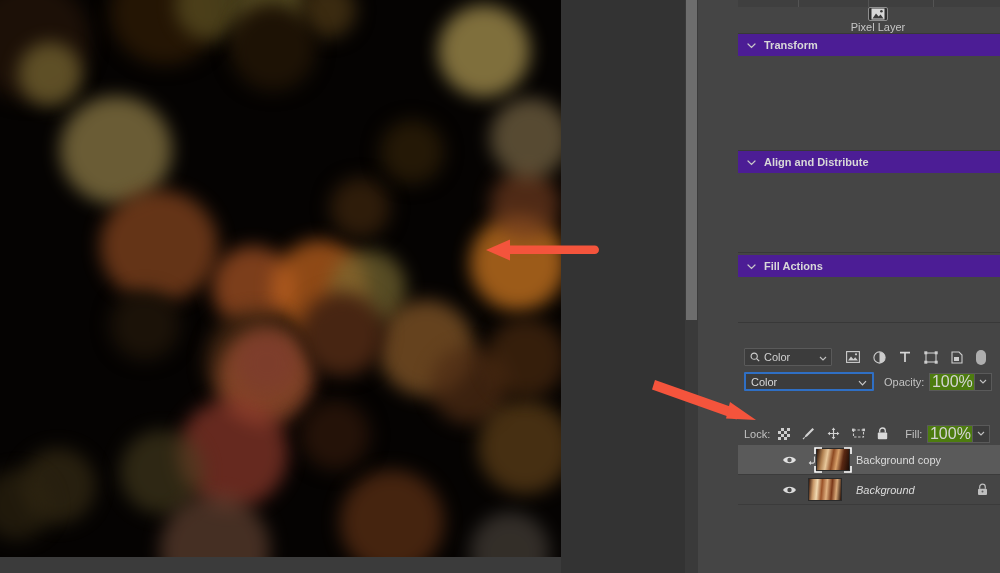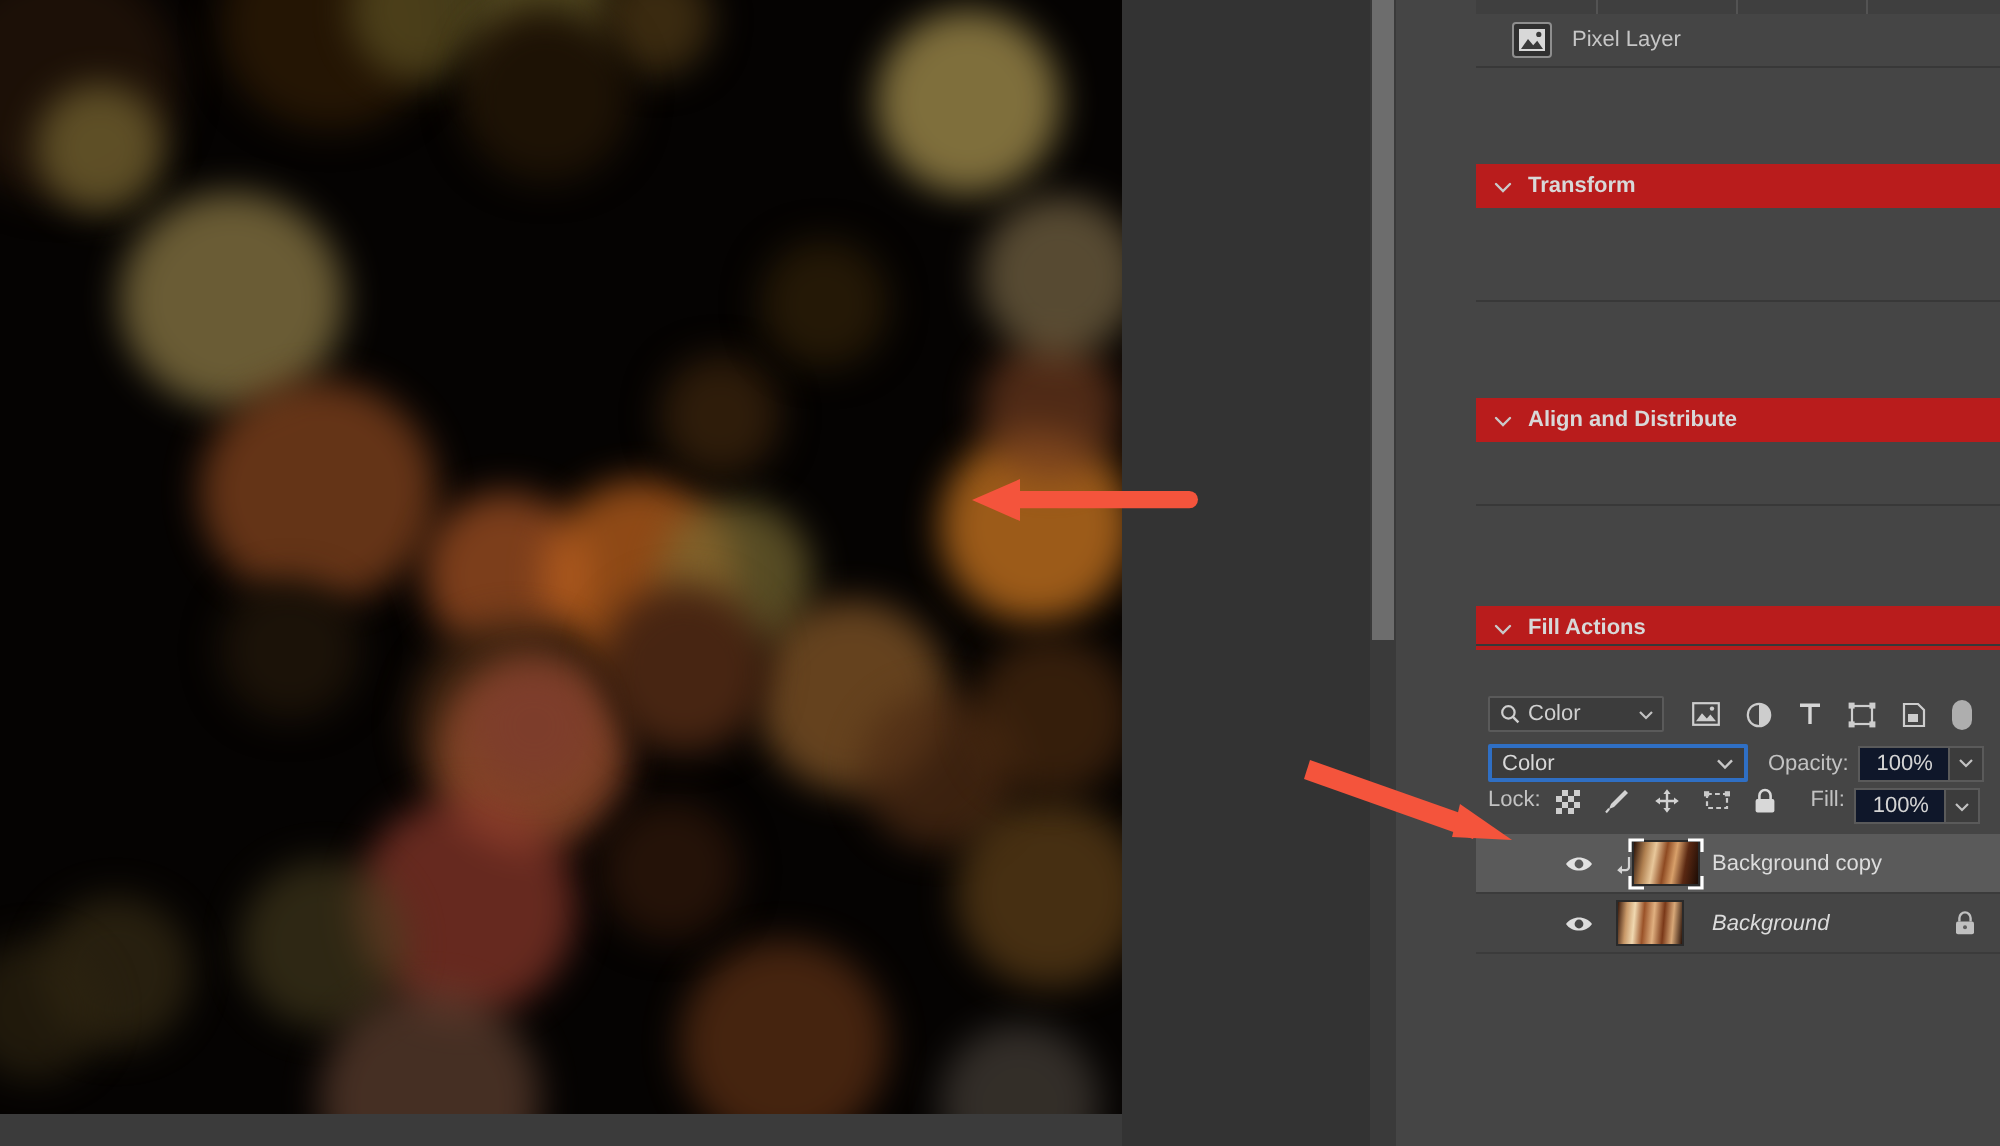--- a/index.html
+++ b/index.html
@@ -28,7 +28,7 @@
   .tabstrip i { position:absolute; top:0; width:1px; height:7px; background:#535353; }
 
   .prop-head { position:absolute; left:0; top:7px; width:262px; height:27px; background:#454545;
-               display:flex; align-items:center; padding-left:8px; border-bottom:1px solid #383838; }
+               display:flex; align-items:center; padding-left:8px; border-bottom:1px solid #383838;flex-direction:column; }
   .pixel-ico { width:20px; height:18px; border:1px solid #8e8e8e; background:#2f2f2f; border-radius:2px;
                display:flex; align-items:center; justify-content:center; }
   .pixel-ico svg { display:block; }

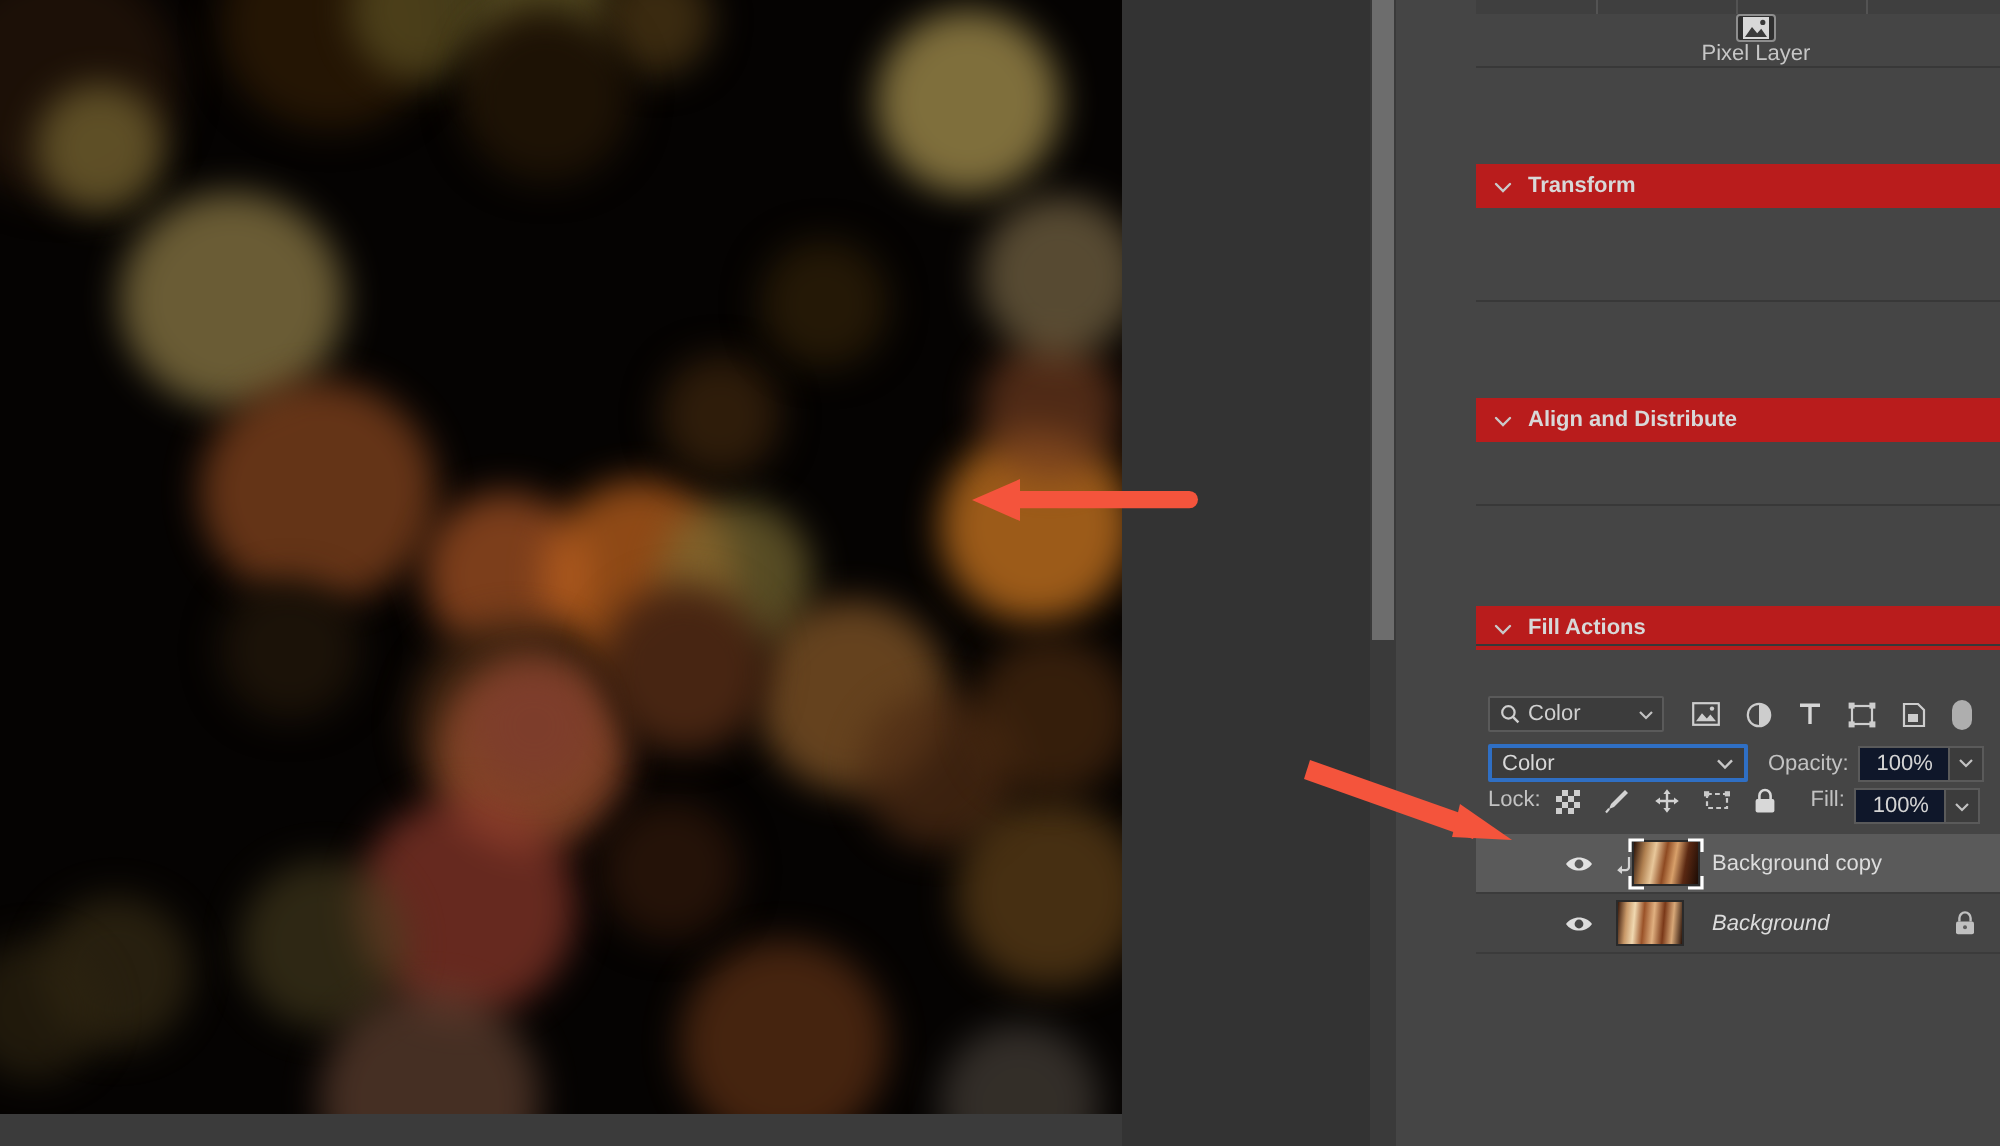--- a/index.html
+++ b/index.html
@@ -34,7 +34,7 @@
   .pixel-ico svg { display:block; }
   .prop-head span { margin-left:10px; color:#c6c6c6; font-size:11px; }
 
-  .section { position:absolute; left:0; width:262px; background:#b91c1c;margin-top:48px; }
+  .section { position:absolute; left:0; width:262px; background:#4c1d95; }
   .sec-title { display:flex; align-items:center; height:22px; padding-left:8px; font-weight:bold; color:#d8d8d8; font-size:11px; }
   .chev { width:11px; height:11px; margin-right:7px; flex:0 0 auto; }
 

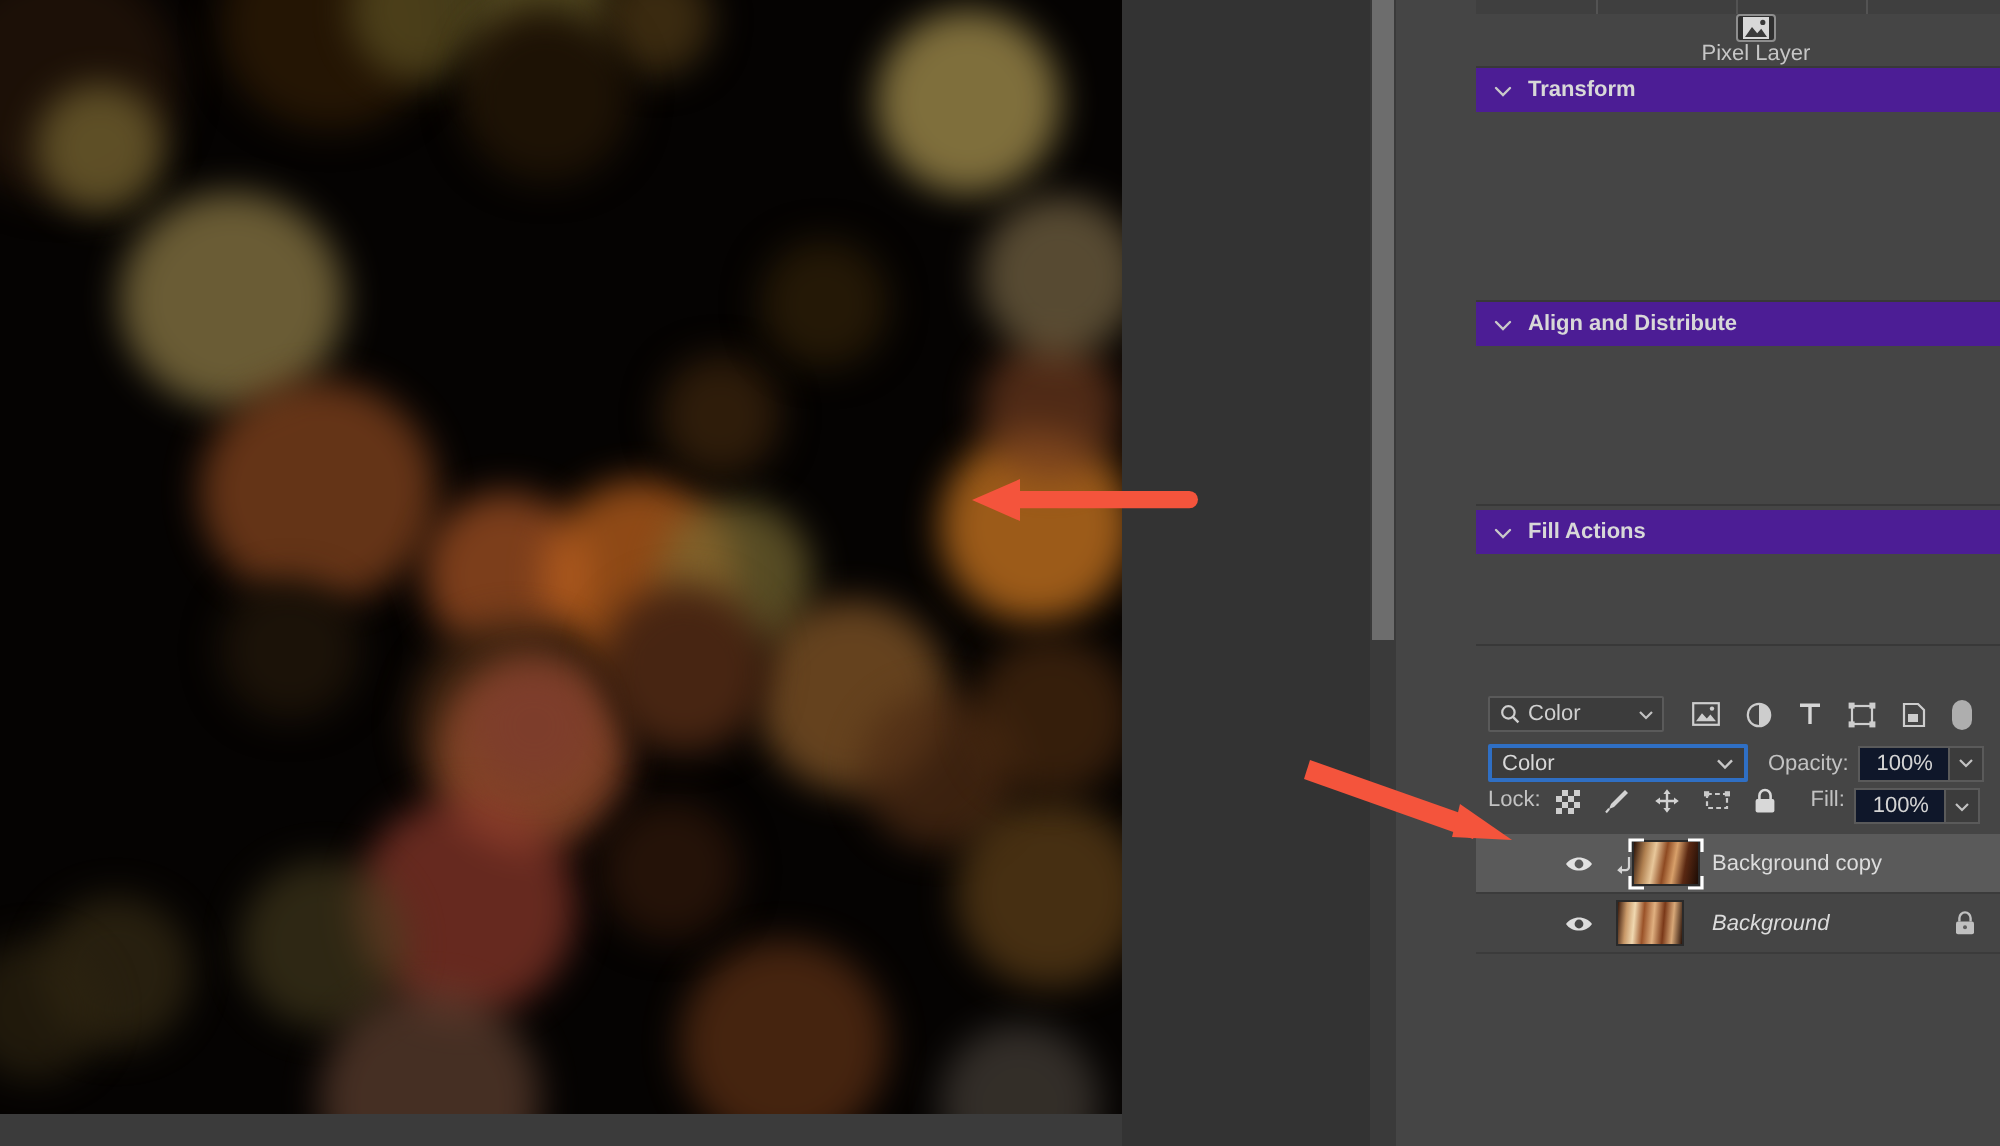--- a/index.html
+++ b/index.html
@@ -62,8 +62,8 @@
                display:flex; align-items:center; padding-left:5px; }
   .blend-sel span { color:#d8d8d8; font-size:11px; }
   .op-lbl { margin-left:10px; color:#c2c2c2; }
-  .num-fld { width:46px; height:18px; background:#0f172a; border:1px solid #5a5a5a; margin-left:5px;
-             display:flex; align-items:center; justify-content:center; color:#d4d4d4; font-size:11px; }
+  .num-fld { width:46px; height:18px; background:#4d7c0f; border:1px solid #5a5a5a; margin-left:5px;
+             display:flex; align-items:center; justify-content:center; color:#d4d4d4; font-size:16px; }
   .num-caret { width:17px; height:18px; border:1px solid #5a5a5a; border-left:0; background:#3c3c3c;
                display:flex; align-items:center; justify-content:center; }
 

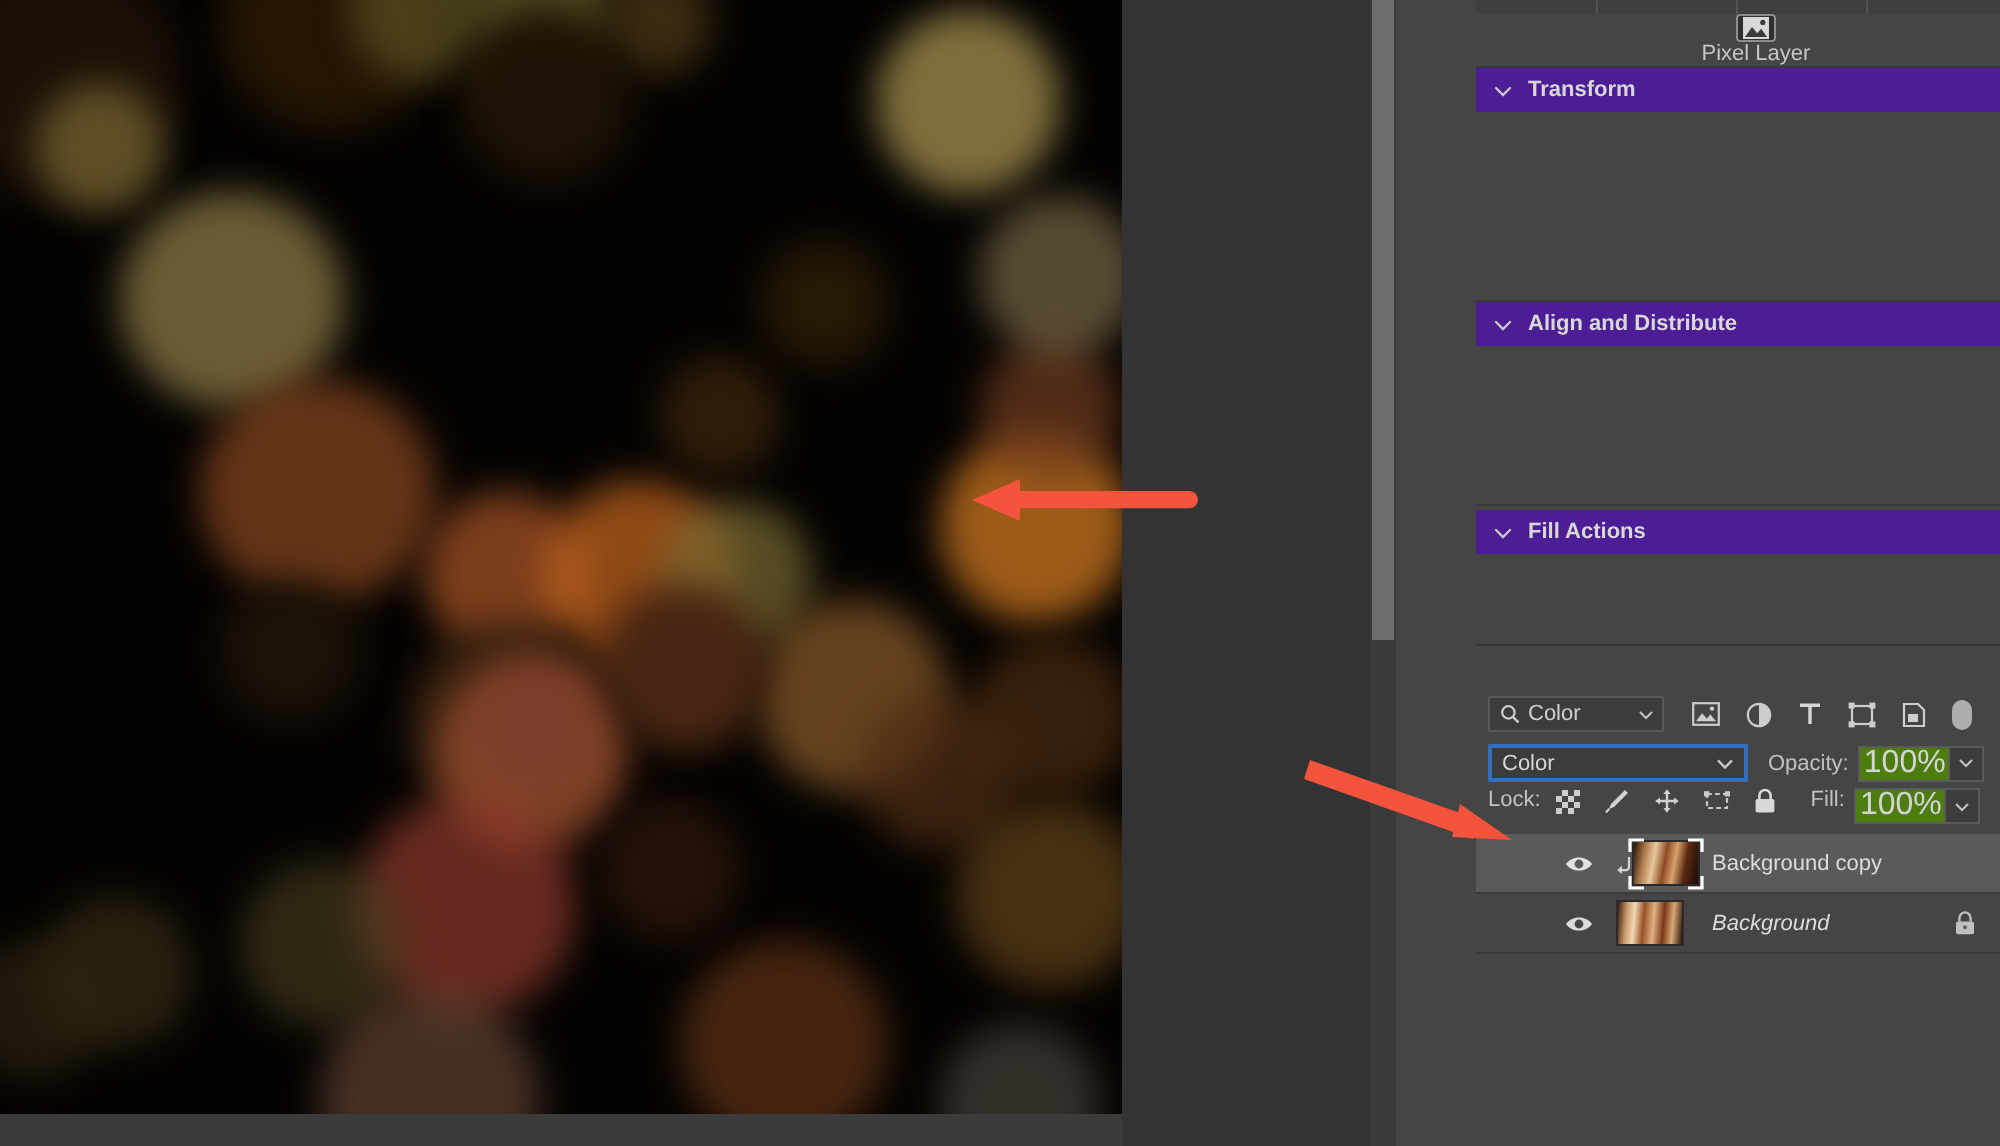--- a/index.html
+++ b/index.html
@@ -67,7 +67,7 @@
   .num-caret { width:17px; height:18px; border:1px solid #5a5a5a; border-left:0; background:#3c3c3c;
                display:flex; align-items:center; justify-content:center; }
 
-  .lock-row { position:relative; height:23px; background:#454545; display:flex; align-items:flex-start; padding:0 6px; }
+  .lock-row { position:relative; height:23px; background:#454545; display:flex; align-items:center; padding:0 6px;margin-top:28px; }
   .lock-row .lk { color:#c2c2c2; margin-right:8px; }
   .lk-icons { display:flex; align-items:center; gap:12px; }
 

